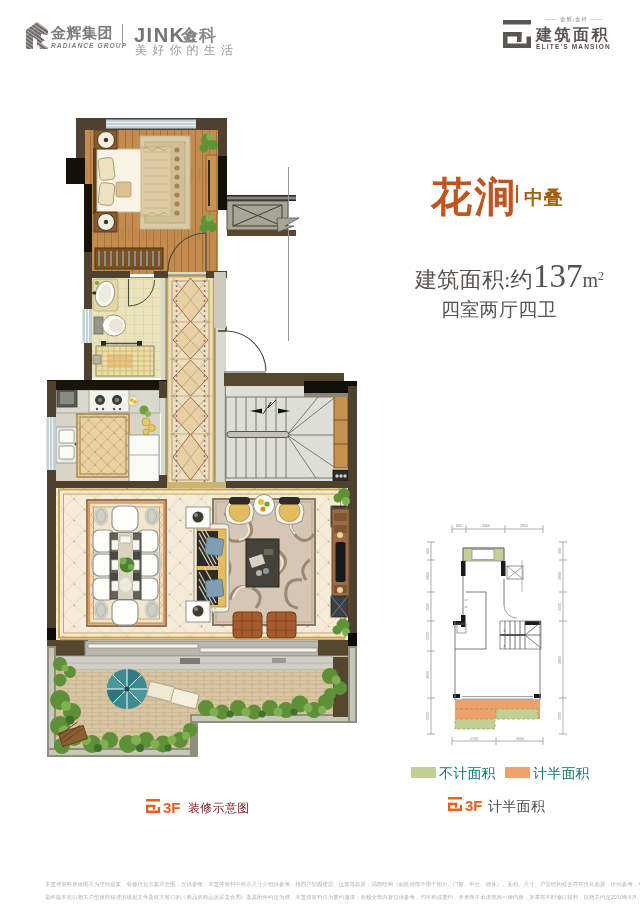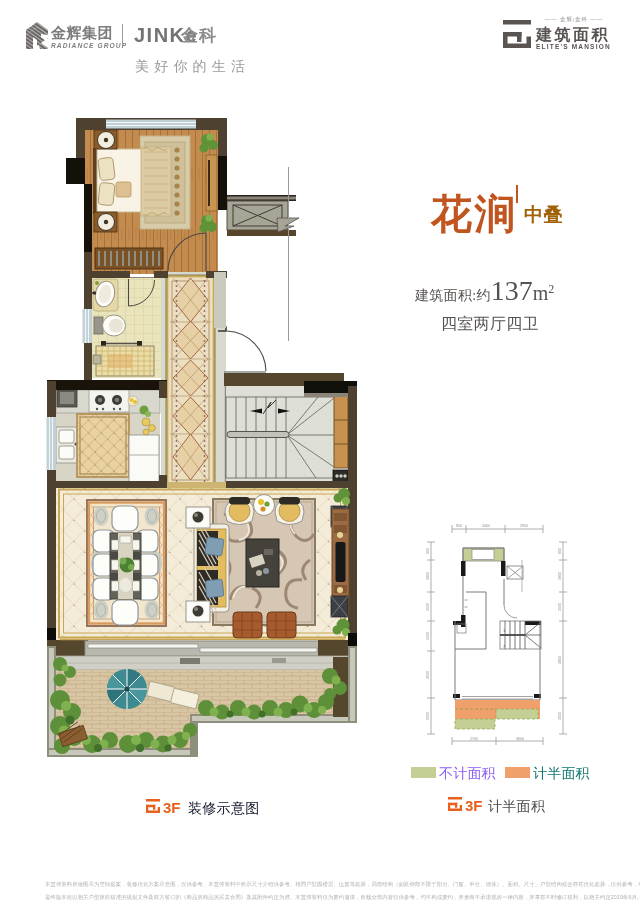--- a/index.html
+++ b/index.html
@@ -35,7 +35,7 @@
 <div class="abs" style="left:134px;top:24px;font-size:20px;font-weight:bold;color:#737373;letter-spacing:1.5px;">JINKe</div>
 <div class="abs" style="left:181px;top:24px;font-size:17px;font-weight:bold;color:#8c8c8c;letter-spacing:1px;">金科</div>
 
-<div class="abs" style="left:135px;top:42px;font-size:14px;color:#9b9b9b;letter-spacing:5.2px;margin-top:16px;">美好你的生活</div>
+<div class="abs" style="left:135px;top:42px;font-size:12px;color:#9b9b9b;letter-spacing:5.2px;">美好你的生活</div>
 
 <svg class="abs" style="left:503px;top:20px" width="28" height="28" viewBox="0 0 28 28">
   <g fill="#5b5552">

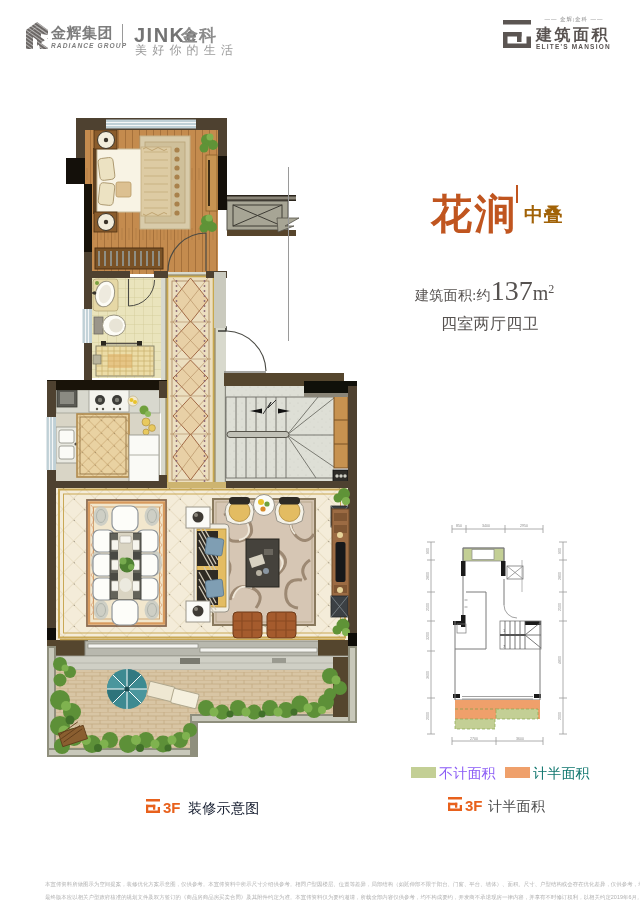--- a/index.html
+++ b/index.html
@@ -6,7 +6,7 @@
   #page{position:relative;width:640px;height:920px;background:#fff;overflow:hidden;
         font-family:"Liberation Sans",sans-serif;}
   .abs{position:absolute;}
-  .serif{font-family:"Liberation Serif",serif;margin-top:17px;}
+  .serif{font-family:"Liberation Serif",serif;}
 </style>
 </head>
 <body>

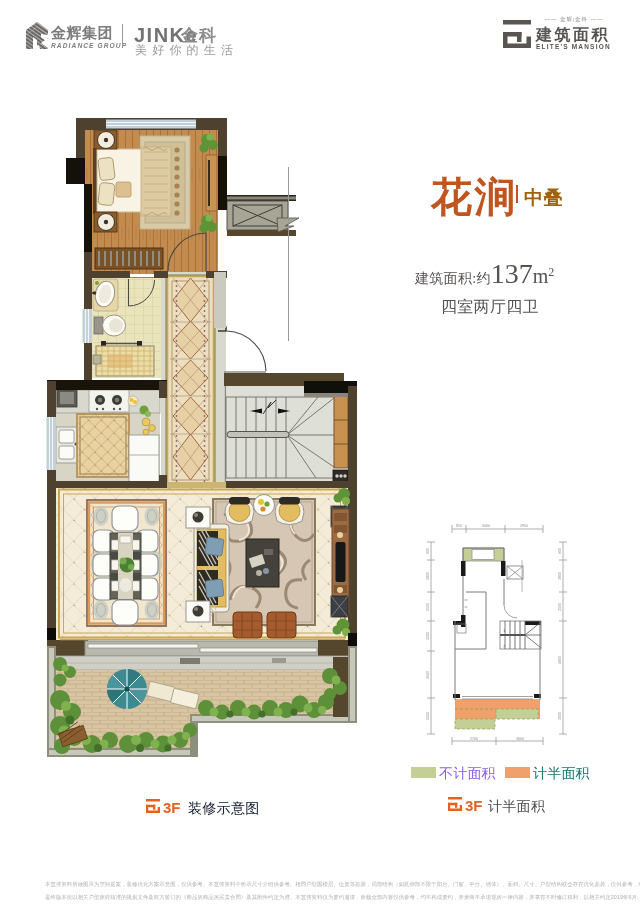--- a/index.html
+++ b/index.html
@@ -61,7 +61,7 @@
 
 
 <div class="abs serif" style="left:415px;top:258px;color:#565250;white-space:nowrap;">
-  <span style="font-size:14px;letter-spacing:0.3px;">建筑面积:约</span><span style="font-size:28px;font-family:Liberation Serif, serif;">137</span><span style="font-size:20px;">m</span><span style="font-size:12px;vertical-align:7px;">2</span>
+  <span style="font-size:22px;letter-spacing:0.3px;">建筑面积:约</span><span style="font-size:28px;font-family:Liberation Serif, serif;">137</span><span style="font-size:20px;">m</span><span style="font-size:12px;vertical-align:7px;">2</span>
 </div>
 
 <div class="abs serif" style="left:441px;top:297px;font-size:16px;color:#565250;letter-spacing:0.3px;text-align:center;">四室两厅四卫</div>

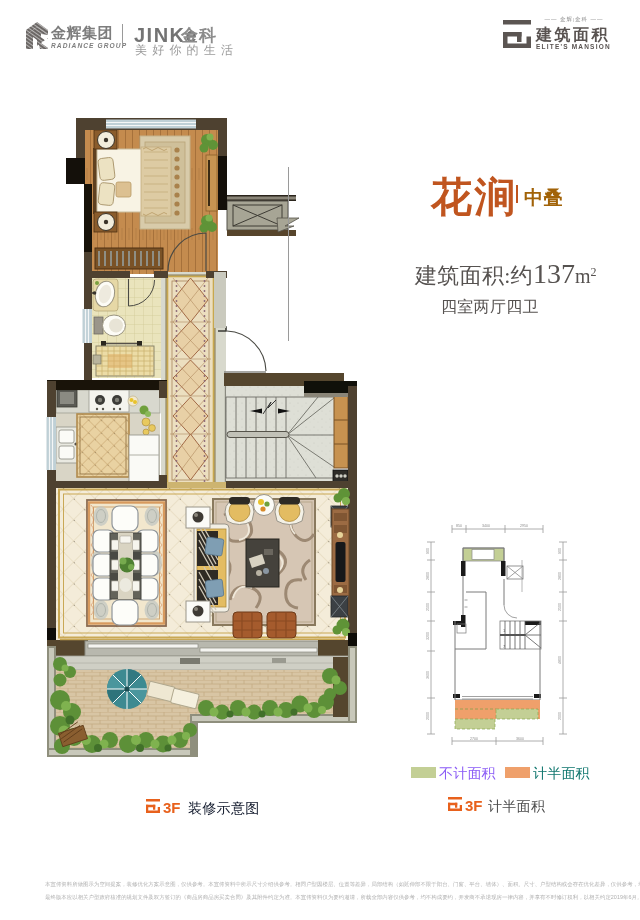--- a/index.html
+++ b/index.html
@@ -61,7 +61,7 @@
 
 
 <div class="abs serif" style="left:415px;top:258px;color:#565250;white-space:nowrap;">
-  <span style="font-size:22px;letter-spacing:0.3px;">建筑面积:约</span><span style="font-size:28px;font-family:Liberation Serif, serif;">137</span><span style="font-size:20px;">m</span><span style="font-size:12px;vertical-align:7px;">2</span>
+  <span style="font-size:22px;letter-spacing:0.3px;">建筑面积:约</span><span style="font-size:33px;font-family:Liberation Serif, serif;">137</span><span style="font-size:20px;">m</span><span style="font-size:12px;vertical-align:7px;">2</span>
 </div>
 
 <div class="abs serif" style="left:441px;top:297px;font-size:16px;color:#565250;letter-spacing:0.3px;text-align:center;">四室两厅四卫</div>

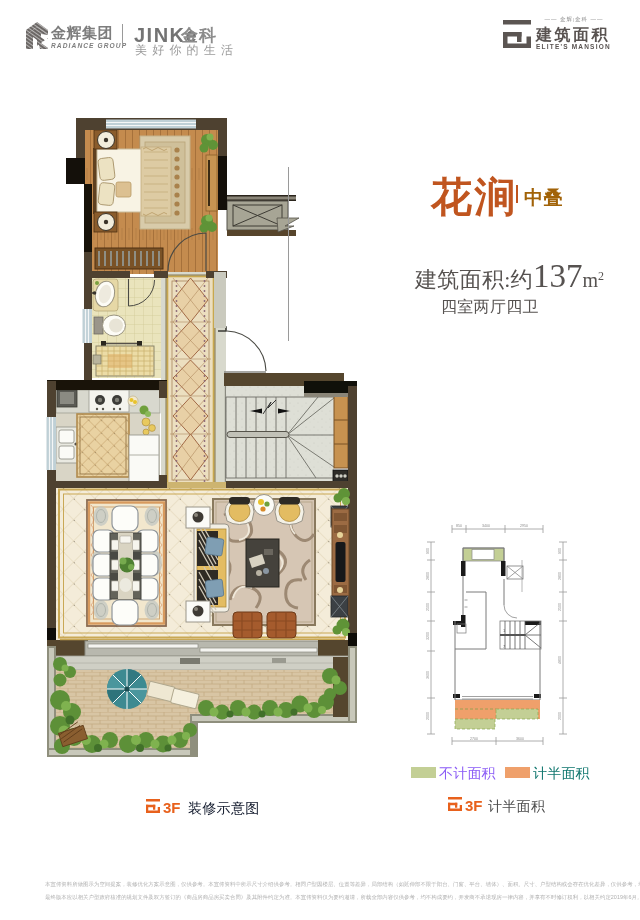--- a/index.html
+++ b/index.html
@@ -64,7 +64,7 @@
   <span style="font-size:22px;letter-spacing:0.3px;">建筑面积:约</span><span style="font-size:33px;font-family:Liberation Serif, serif;">137</span><span style="font-size:20px;">m</span><span style="font-size:12px;vertical-align:7px;">2</span>
 </div>
 
-<div class="abs serif" style="left:441px;top:297px;font-size:16px;color:#565250;letter-spacing:0.3px;text-align:center;">四室两厅四卫</div>
+<div class="abs serif" style="left:441px;top:297px;font-size:19px;color:#565250;letter-spacing:0.3px;text-align:center;">四室两厅四卫</div>
 
 <svg class="abs" style="left:0;top:0" width="640" height="920" viewBox="0 0 640 920">
 <defs>

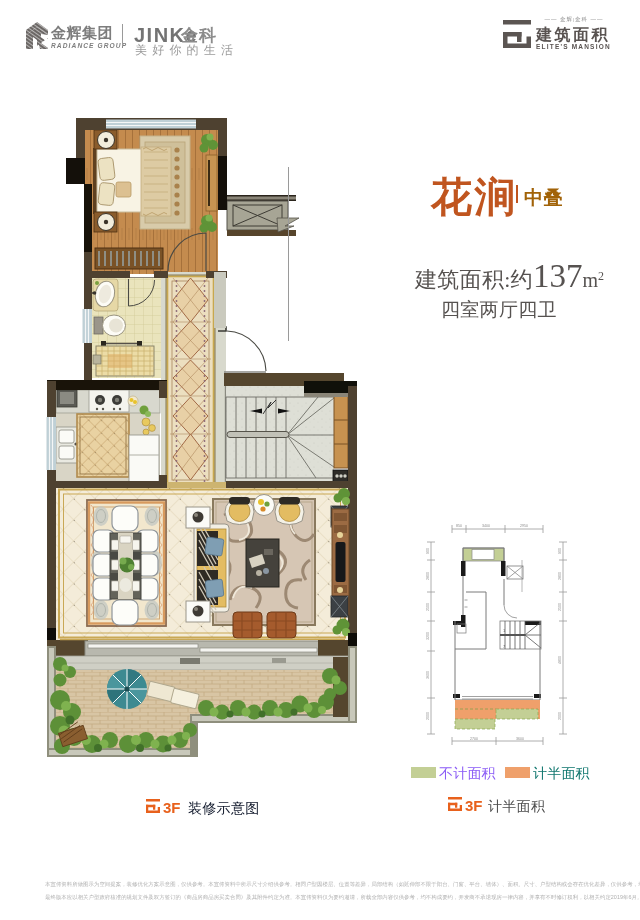--- a/index.html
+++ b/index.html
@@ -967,7 +967,7 @@
 
 <div class="abs" style="left:411px;top:767px;width:25px;height:11px;background:#c3cf95;"></div>
 
-<div class="abs" style="left:439px;top:765px;font-size:14px;color:#8b5cf6;letter-spacing:0.2px;">不计面积</div>
+<div class="abs" style="left:439px;top:765px;font-size:14px;color:#0f766e;letter-spacing:0.2px;">不计面积</div>
 
 <div class="abs" style="left:505px;top:767px;width:25px;height:11px;background:#efa06b;"></div>
 

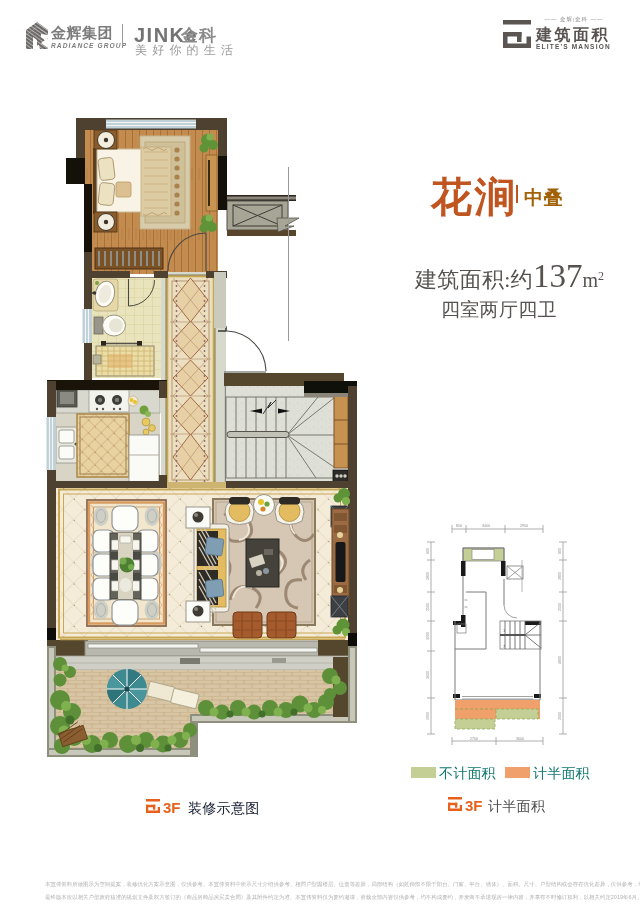--- a/index.html
+++ b/index.html
@@ -948,7 +948,7 @@
 
 <div class="abs" style="left:163px;top:799px;font-size:15px;font-weight:bold;color:#e8611c;">3F</div>
 
-<div class="abs" style="left:188px;top:800px;font-size:14px;color:#0f172a;letter-spacing:0.3px;">装修示意图</div>
+<div class="abs" style="left:188px;top:800px;font-size:12px;color:#7f1d1d;letter-spacing:0.3px;">装修示意图</div>
 
 <svg class="abs" style="left:448px;top:797px" width="14" height="14" viewBox="0 0 28 28">
   <g fill="#e8611c">

